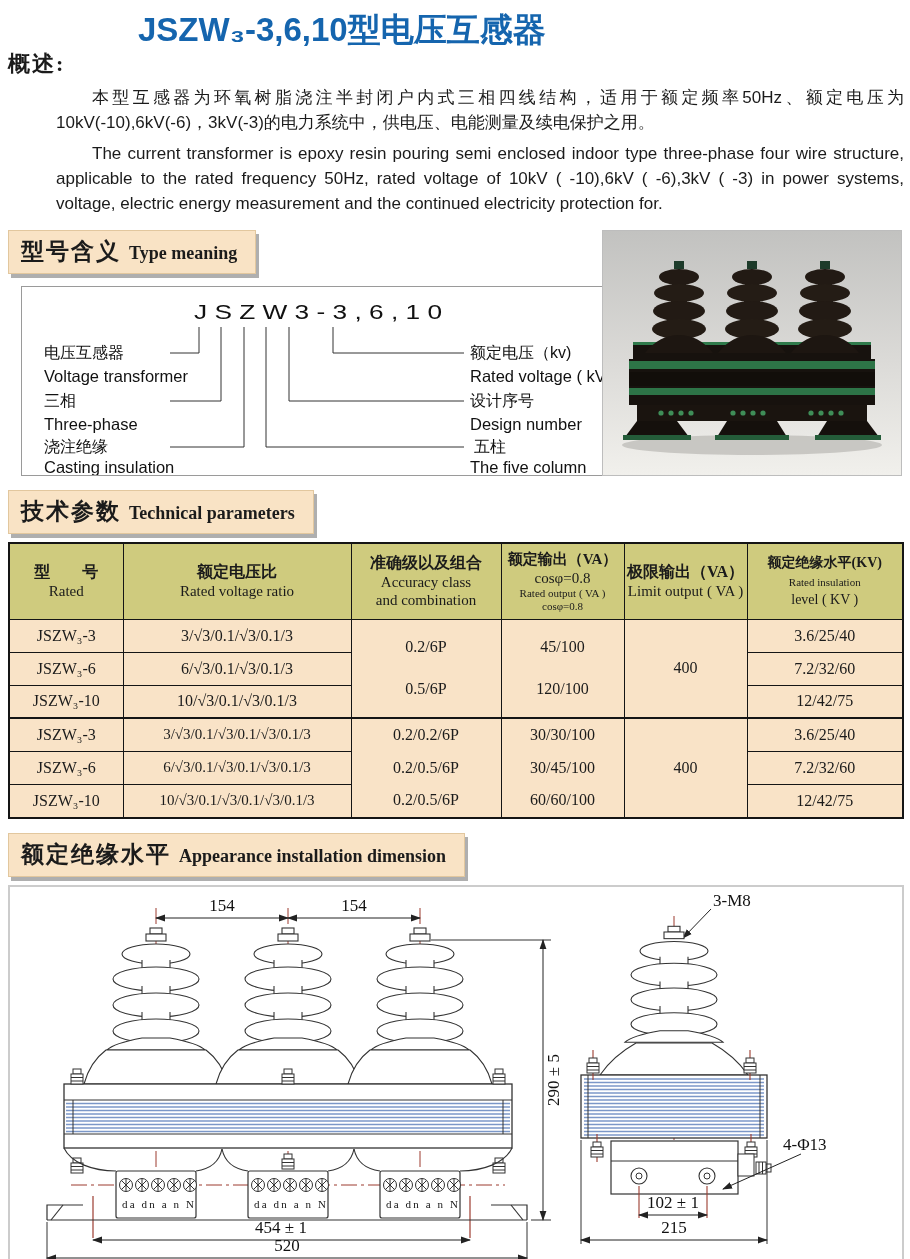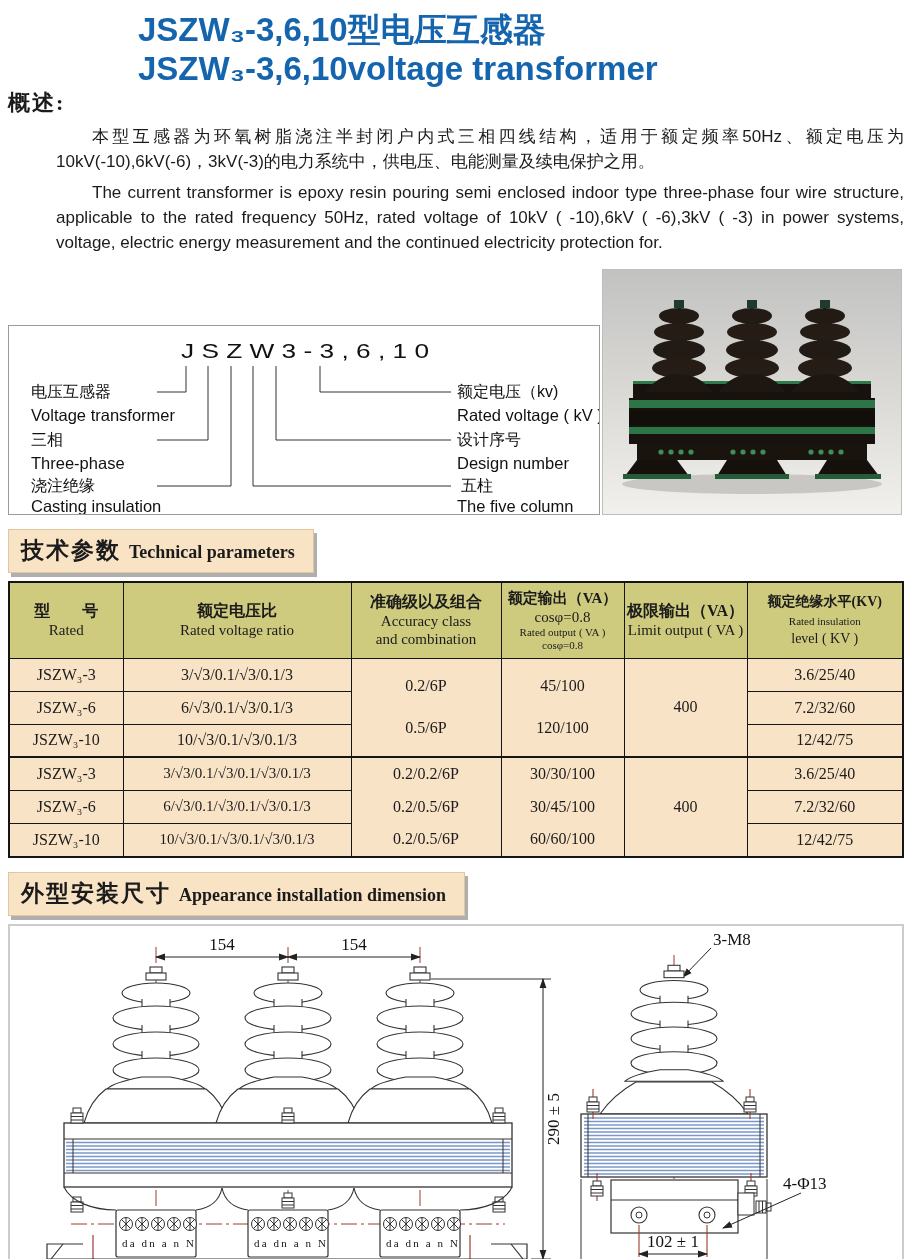--- a/index.html
+++ b/index.html
@@ -54,7 +54,6 @@
 
   <div class="titles">
     <h1>JSZW₃-3,6,10型电压互感器</h1>
-    <h1>JSZW₃-3,6,10voltage transformer</h1>
   </div>
 
   <div class="overview">

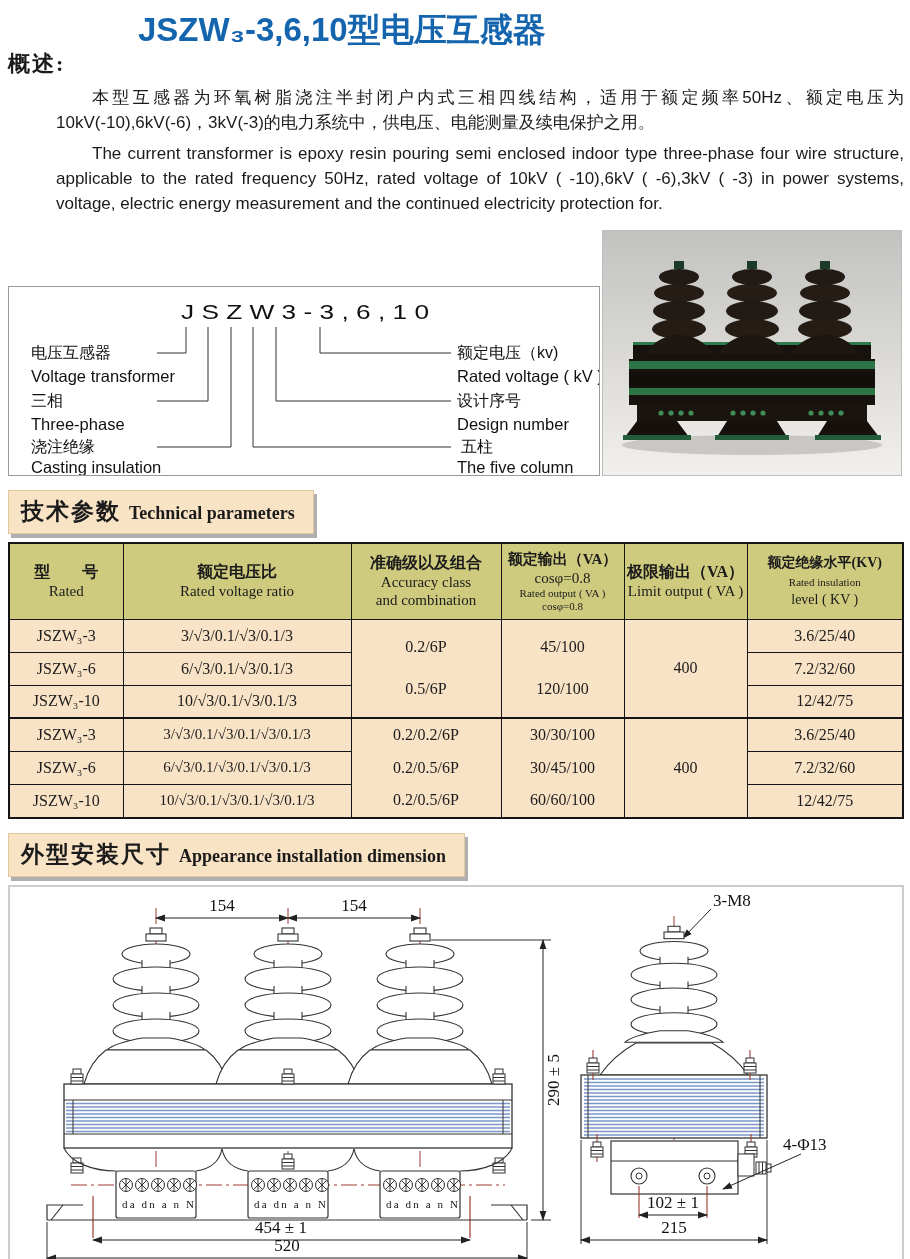--- a/index.html
+++ b/index.html
@@ -63,6 +63,9 @@
   </div>
 
   <div class="type-meaning">
+    <div class="sec-head">
+      <span class="cn">型号含义</span><span class="en">Type meaning</span>
+    </div>
 
     <div class="diagram-box">
       <svg width="590" height="188" viewBox="0 0 590 188">

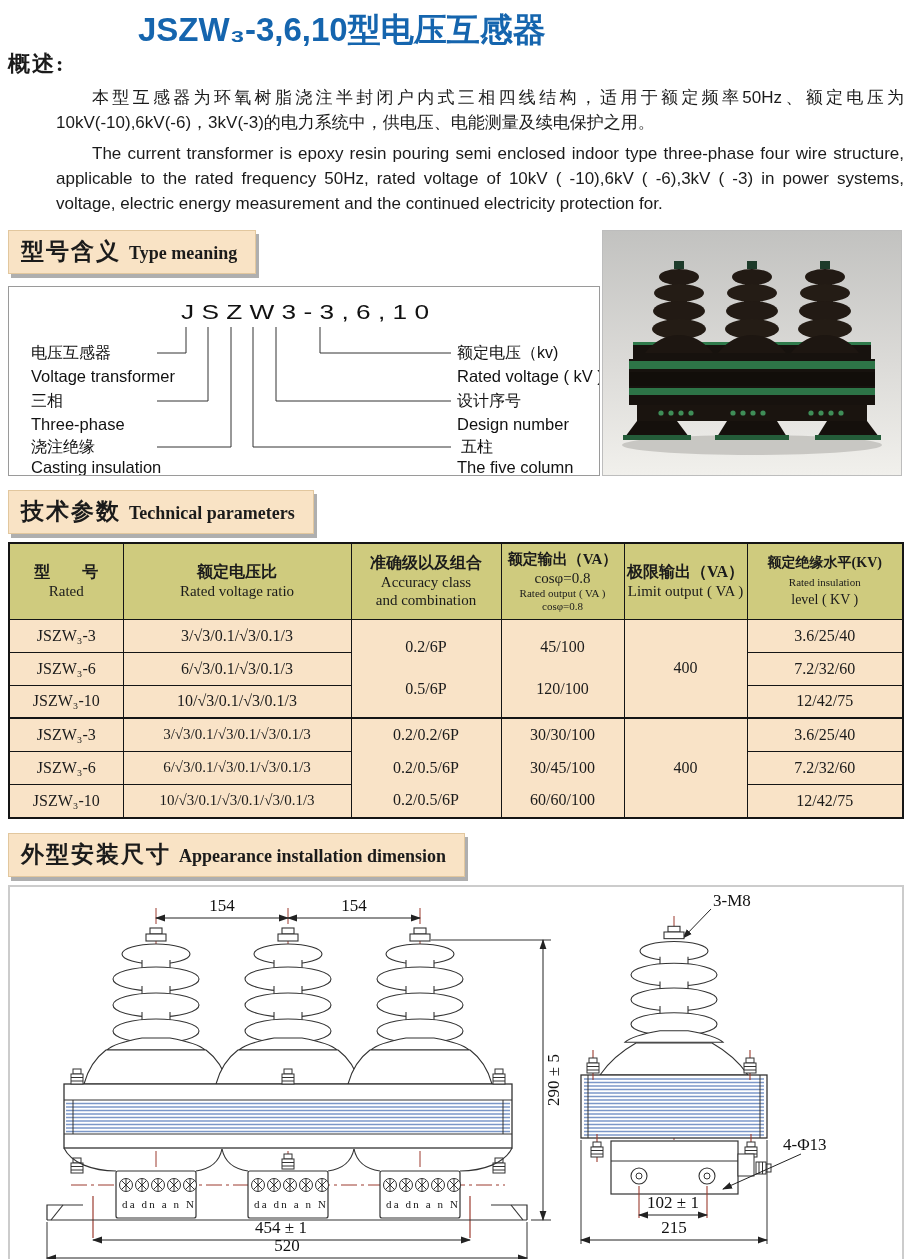--- a/index.html
+++ b/index.html
@@ -23,7 +23,7 @@
 
   
   .type-meaning { position:relative; margin-top:14px; height:248px; }
-  .diagram-box { position:absolute; left:0; top:56px; width:592px; height:190px; border:1px solid #9a9a9a; background:#fff; }
+  .diagram-box { position:absolute; left:13px; top:56px; width:592px; height:190px; border:1px solid #9a9a9a; background:#fff; }
   .photo-box { position:absolute; right:0; top:0; width:300px; height:246px; border:1px solid #bdbdbd; background:#d6d6d4; }
   svg text { font-family:"Liberation Sans",sans-serif; }
   svg .serif { font-family:"Liberation Serif",serif; }

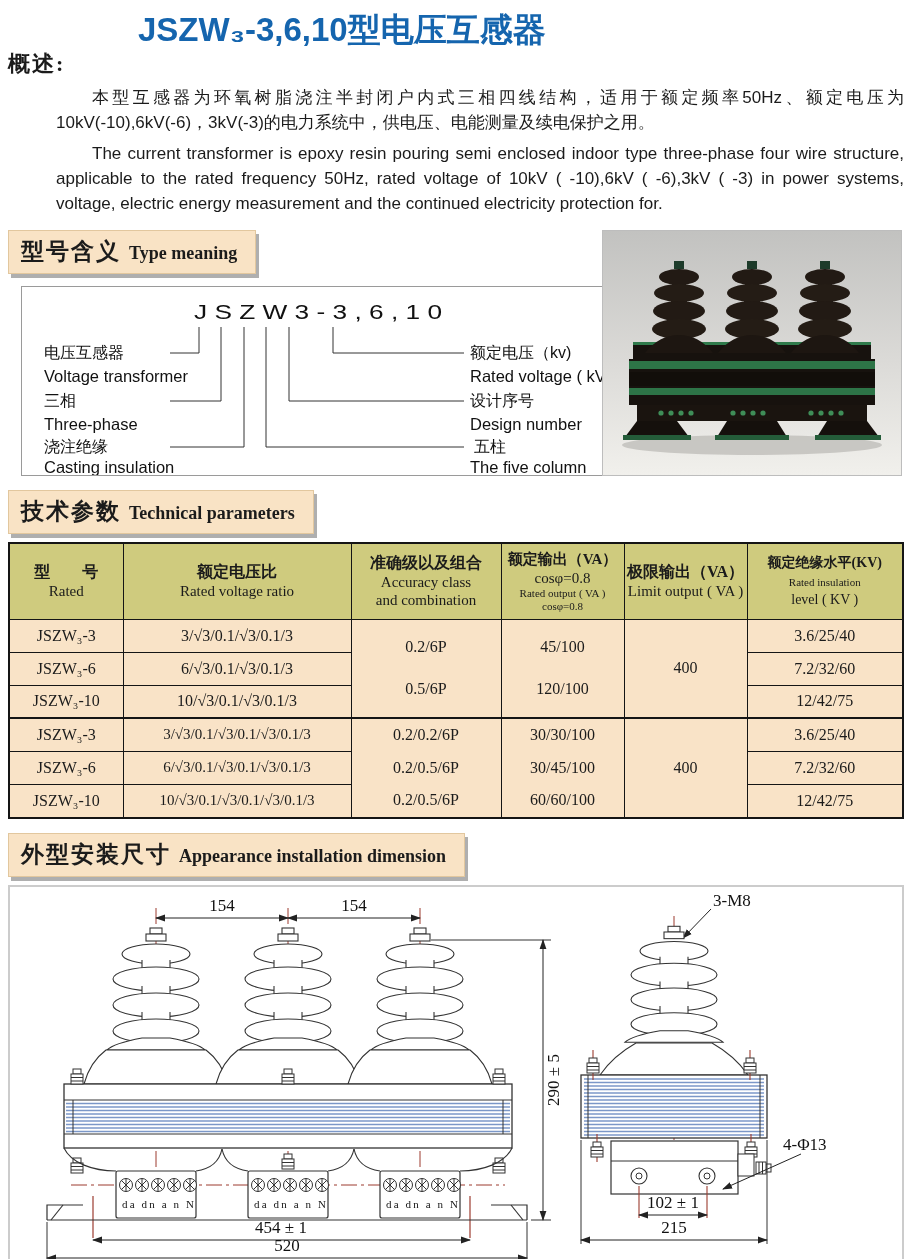--- a/index.html
+++ b/index.html
@@ -254,7 +254,7 @@
 
   <div class="dimension">
     <div class="sec-head">
-      <span class="cn">外型安装尺寸</span><span class="en">Appearance installation dimension</span>
+      <span class="cn">额定绝缘水平</span><span class="en">Appearance installation dimension</span>
     </div>
 
     <div class="drawing-box">

